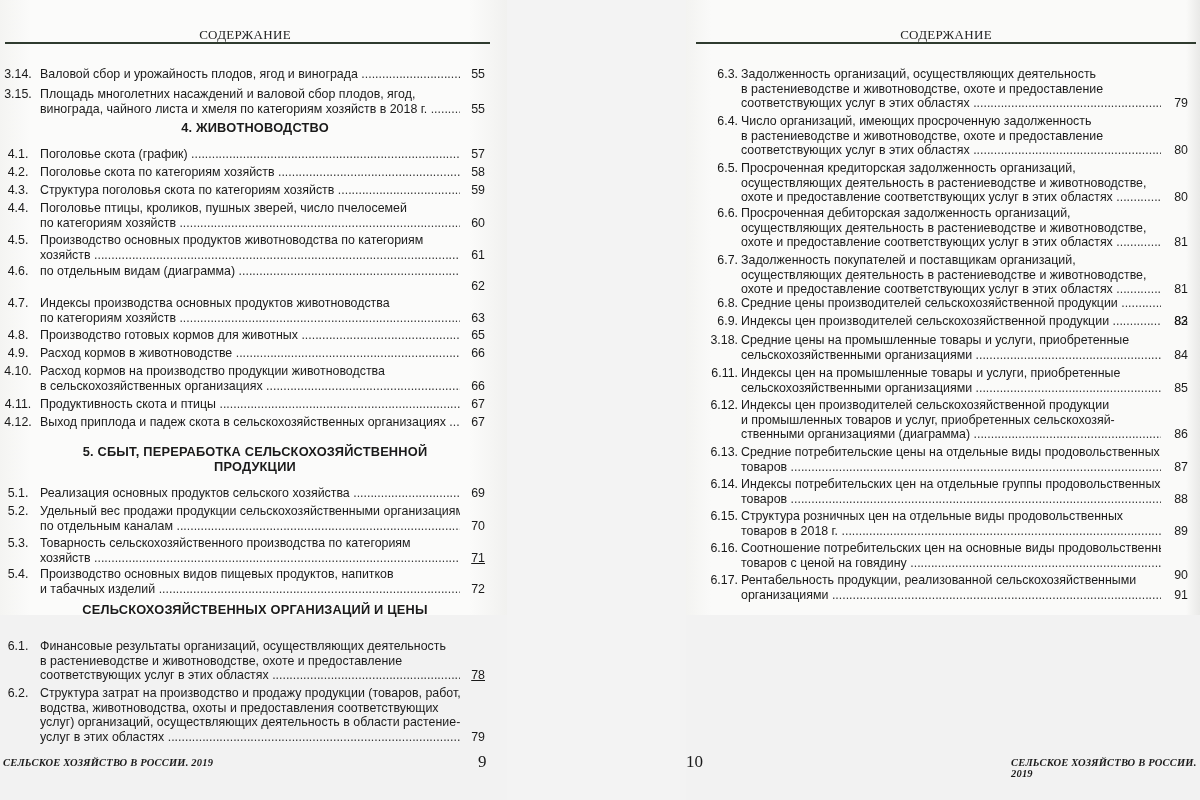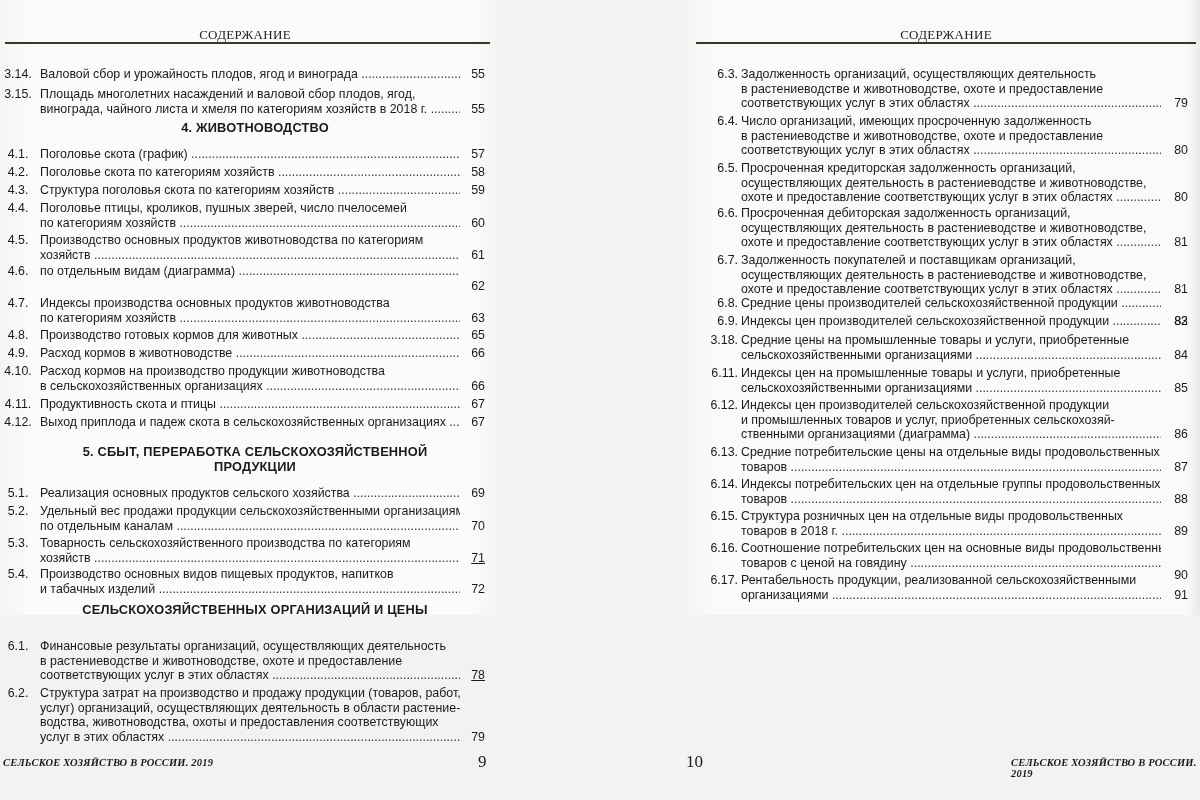--- a/index.html
+++ b/index.html
@@ -216,8 +216,8 @@
         <span class="num">6.2.</span>
         <div class="txt">
           <div class="line"><span>Структура затрат на производство и продажу продукции (товаров, работ,</span></div>
+          <div class="line"><span>водства, животноводства, охоты и предоставления соответствующих</span></div>
           <div class="line"><span>услуг) организаций, осуществляющих деятельность в области растение-</span></div>
-          <div class="line"><span>водства, животноводства, охоты и предоставления соответствующих</span></div>
           <div class="line"><span>услуг в этих областях</span><span class="dots"> ........................................................................................................................................................................................................</span></div>
         </div>
         <span class="pg" style="top: 43.8px;">79</span>

